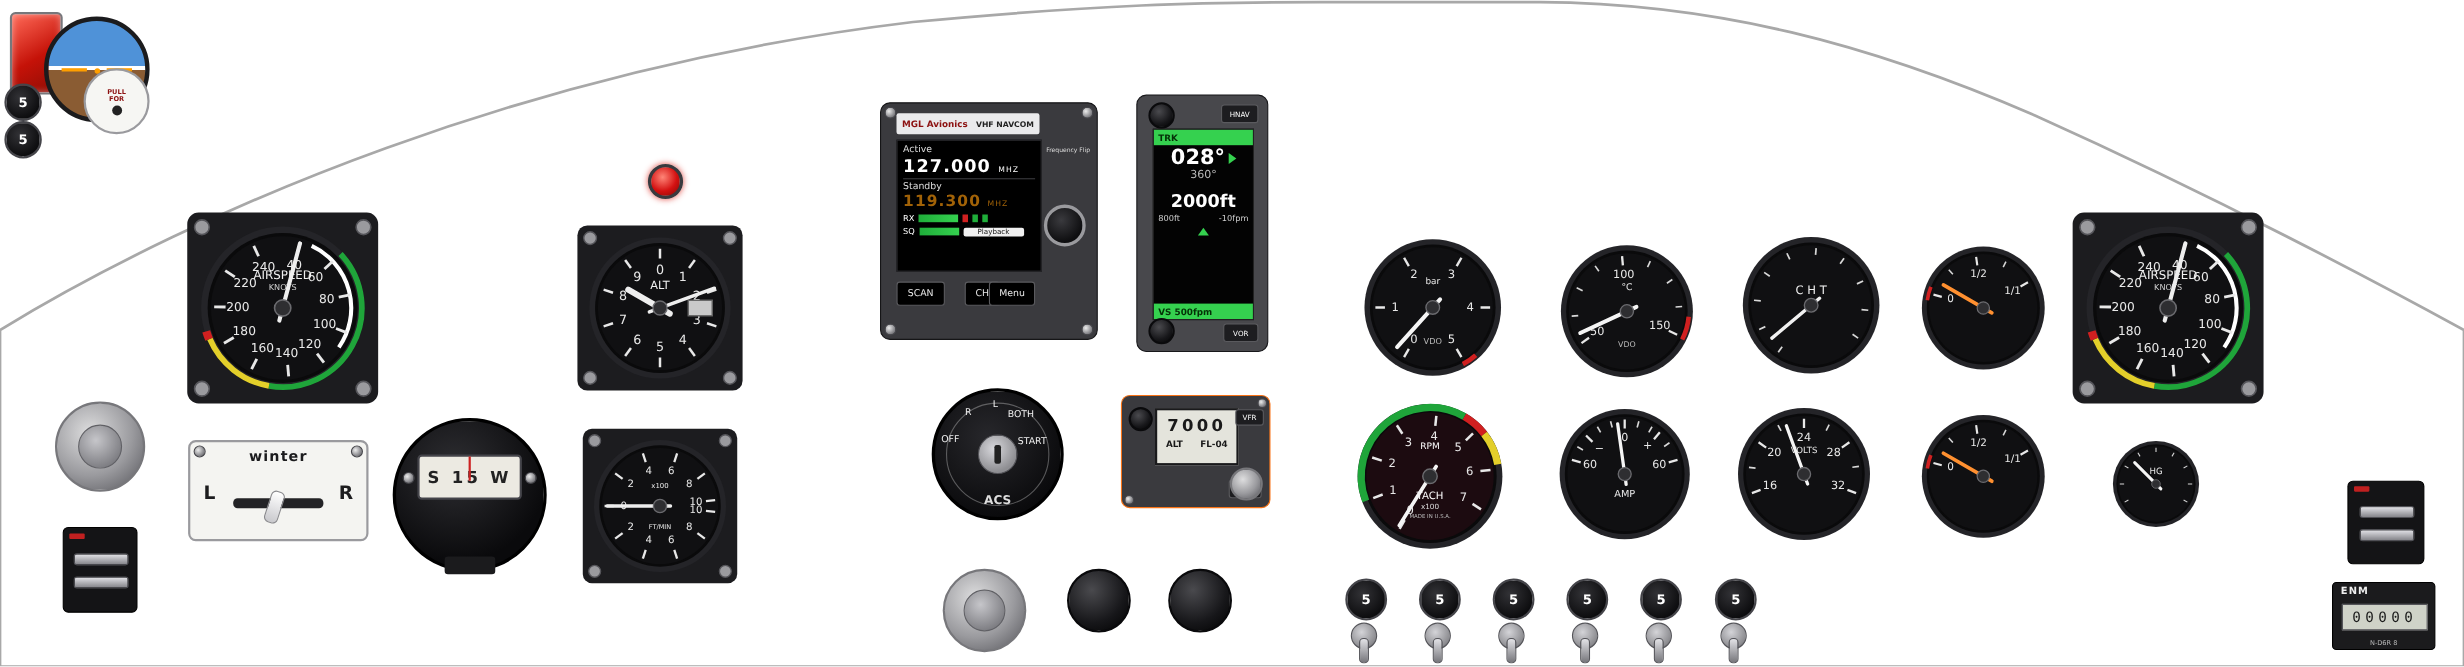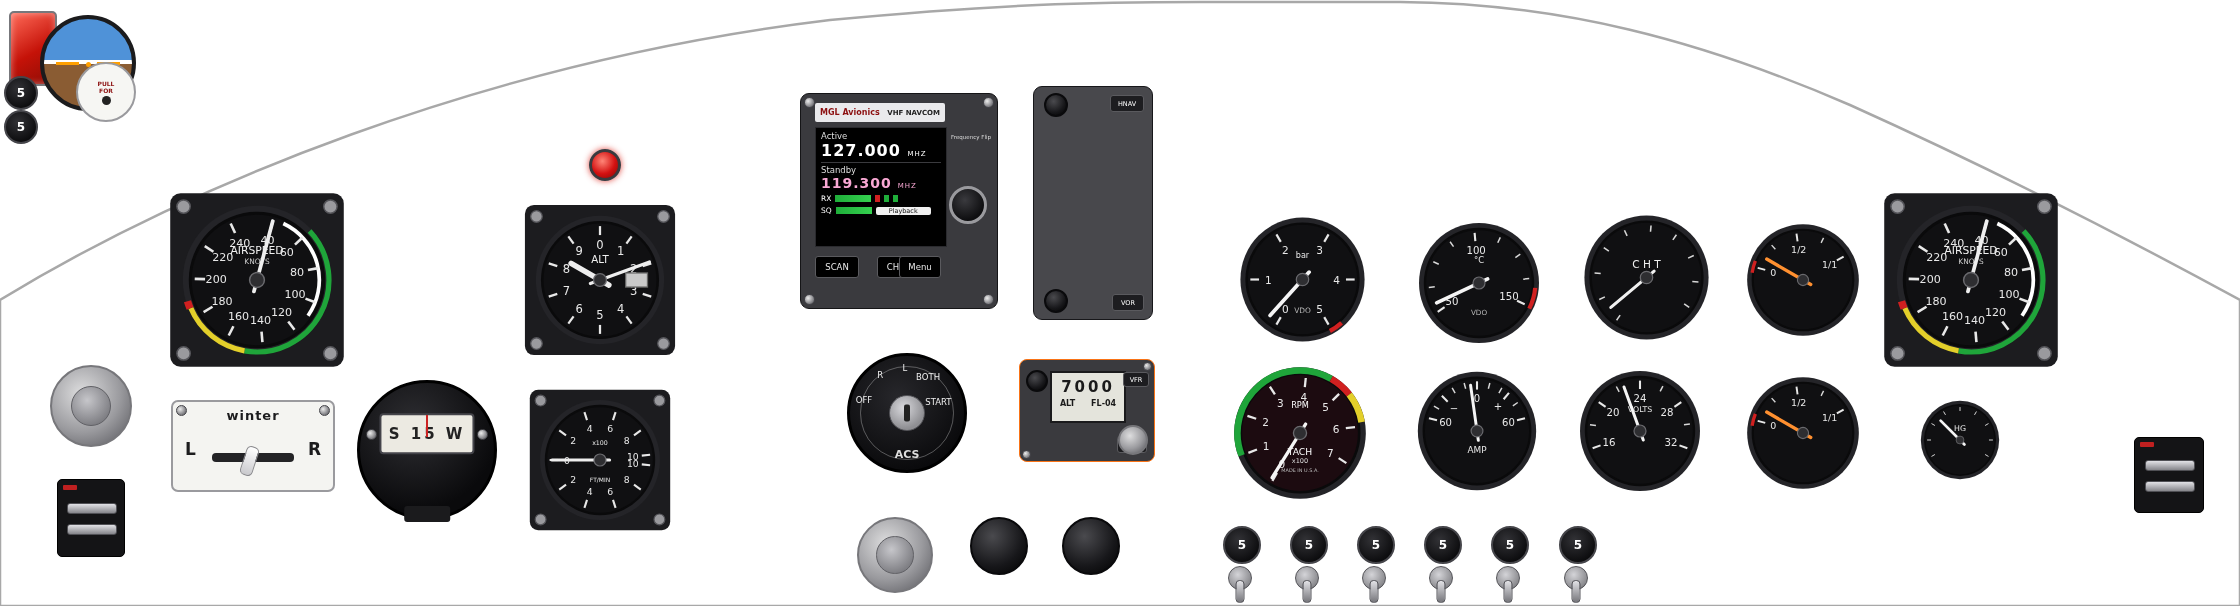--- a/index.html
+++ b/index.html
@@ -372,6 +372,20 @@
     <div class="mgl-btn" style="right:8px;top:8px;width:32px;height:15px;">
       <span>HNAV</span>
     </div>
+    <div class="mgl-screen">
+      <div class="mgl-bar">TRK</div>
+      <div class="mgl-big">
+        <span>028°</span><span class="tri-r"></span>
+      </div>
+      <div class="mgl-sub">360°</div>
+      <div class="mgl-alt">2000ft</div>
+      <div class="mgl-min">
+        <span>800ft</span>
+        <span>-10fpm</span>
+      </div>
+      <div class="tri-u"></div>
+      <div class="mgl-bar" style="margin-top:auto;">VS 500fpm</div>
+    </div>
     <div class="knob knob-black" style="left:10px;bottom:6px;width:20px;height:20px;"></div>
     <div class="mgl-btn" style="right:8px;bottom:8px;width:30px;height:15px;">
       <span>VOR</span>

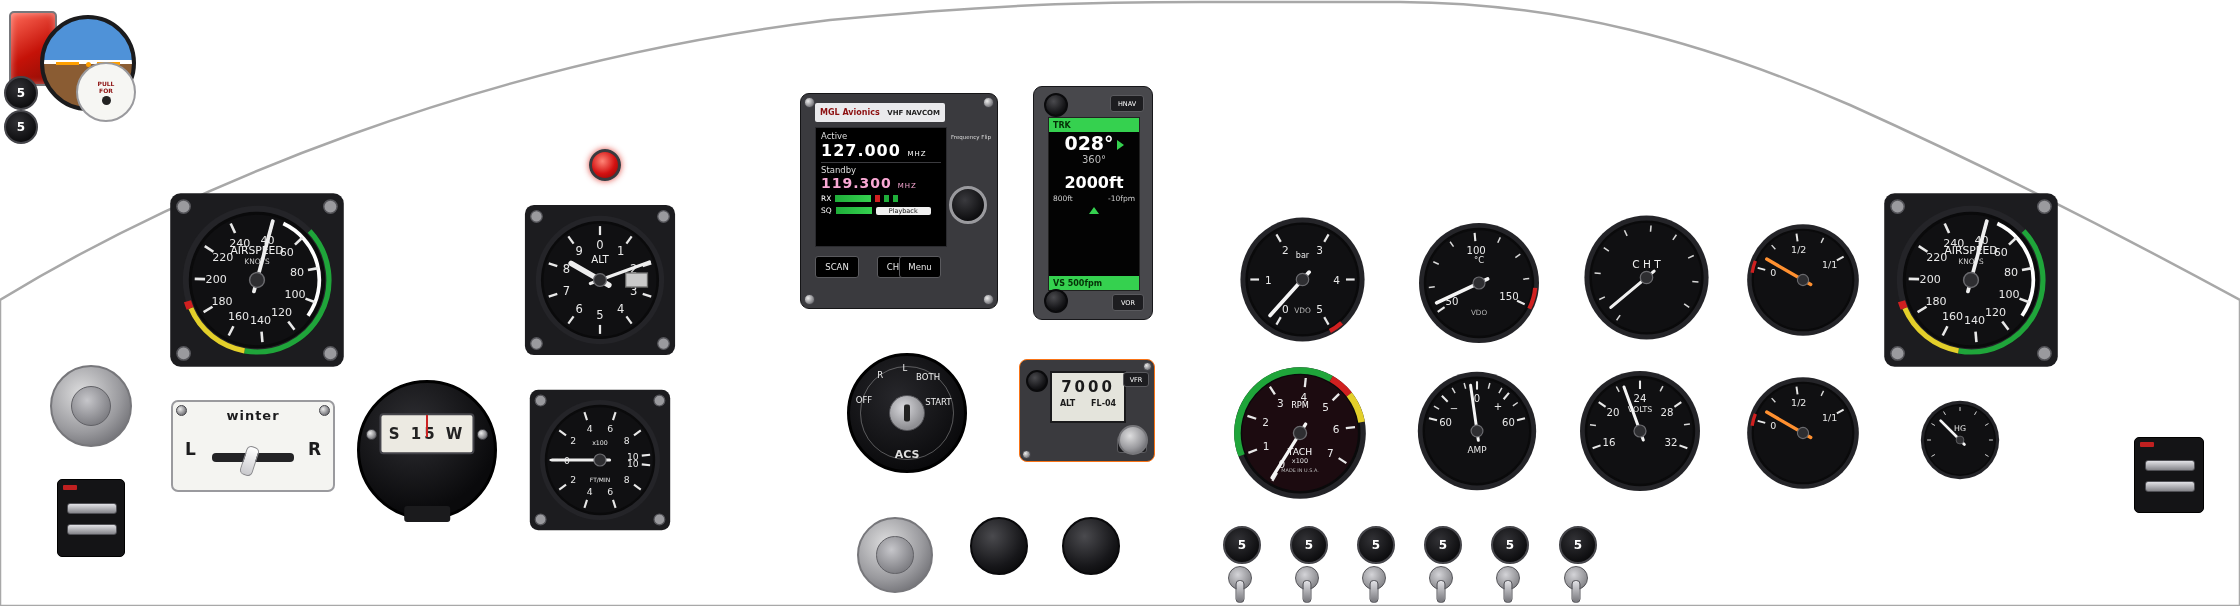--- a/index.html
+++ b/index.html
@@ -333,7 +333,7 @@
       </div>
       <div class="nv-div"></div>
       <div class="nv-lab">Standby</div>
-      <div class="nv-freq" style="font-size:14px;color:#f9a8d4;">
+      <div class="nv-freq" style="font-size:14px;color:#a16207;">
         <span>119.300</span>
         <small>MHZ</small>
       </div>

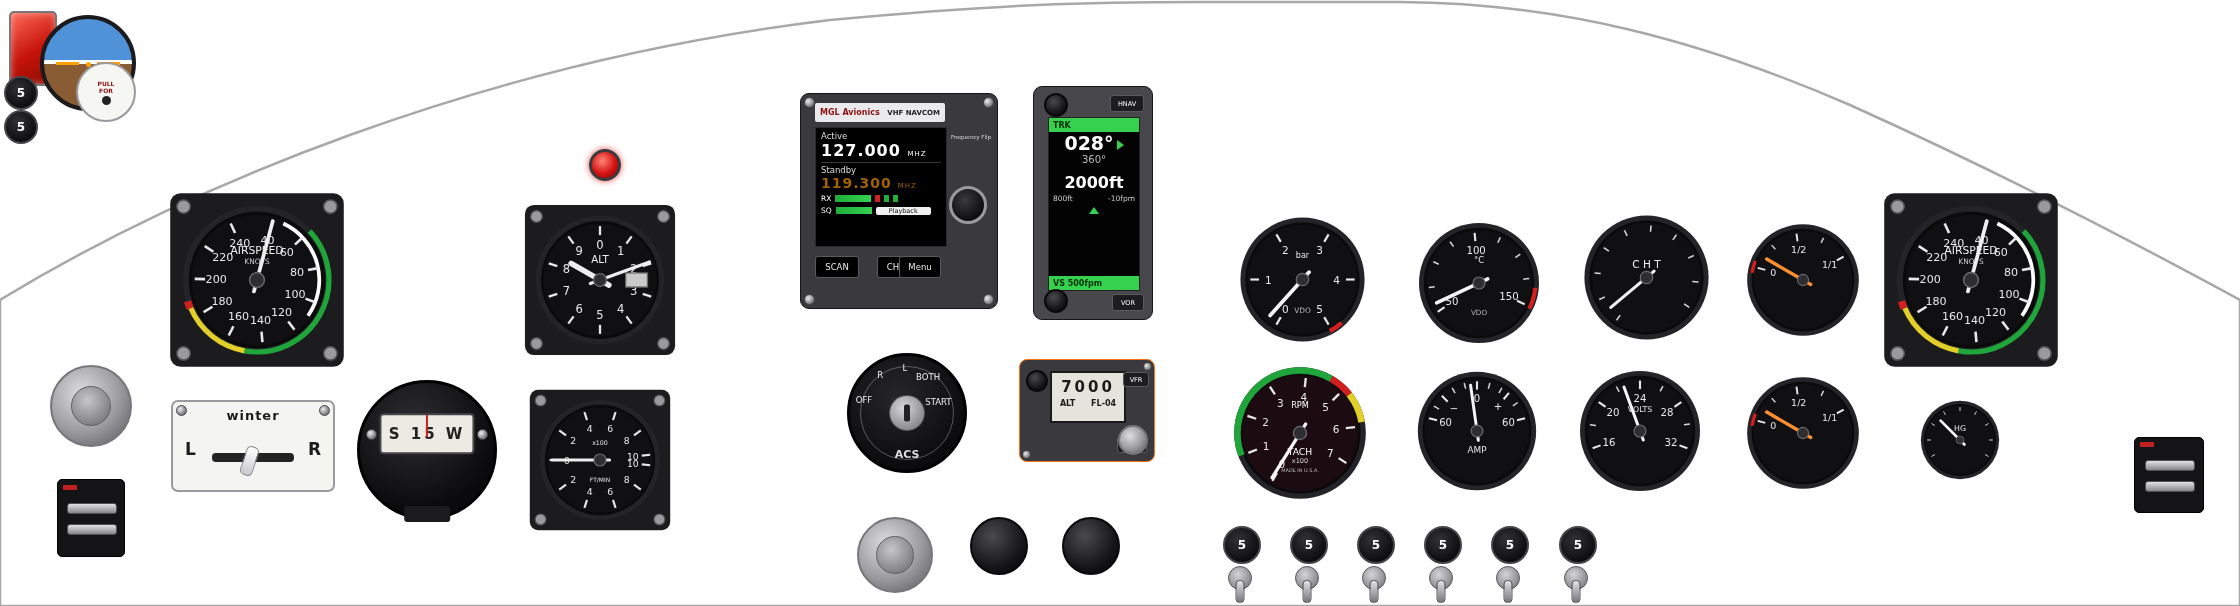--- a/index.html
+++ b/index.html
@@ -750,6 +750,11 @@
     <div class="acc-bar" style="top:58%;"></div>
   </div>
 
+  <div class="enm" style="left:2120px;top:529px;width:92px;height:60px;">
+    <div class="enm-brand">ENM</div>
+    <div class="enm-lcd">00000</div>
+    <div class="enm-model">N-D6R 8</div>
+  </div>
 
 </div>
 

